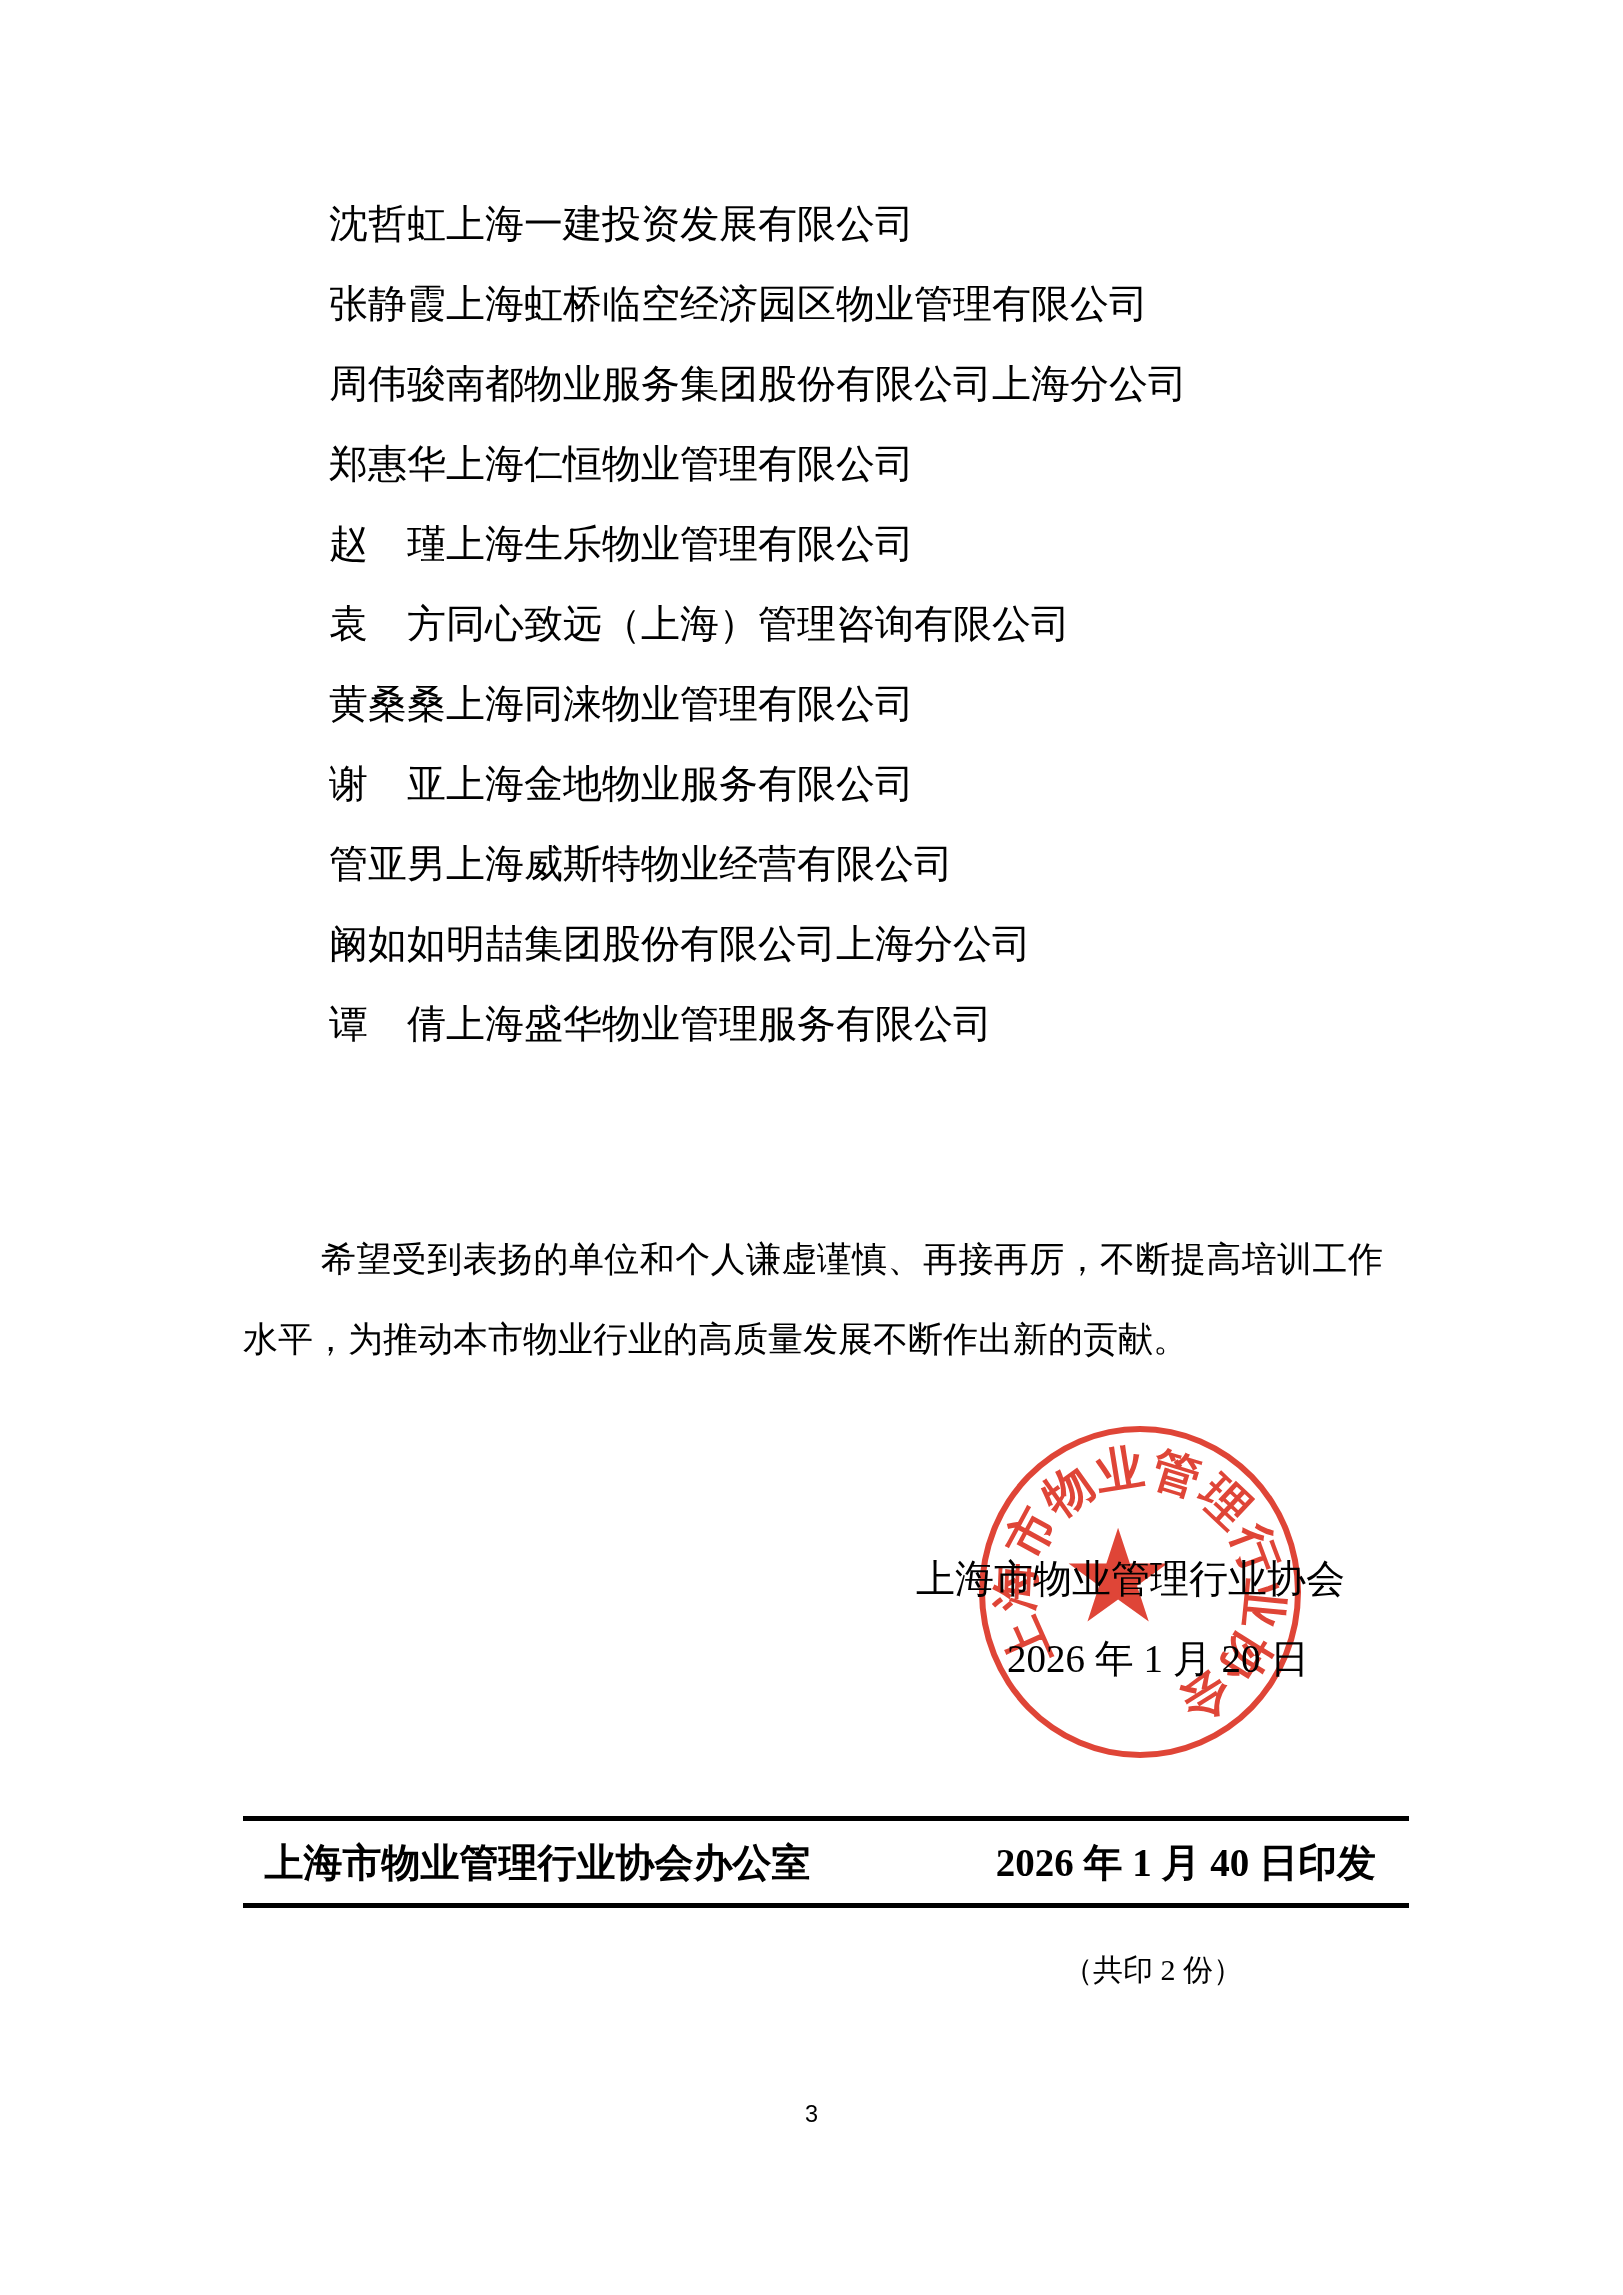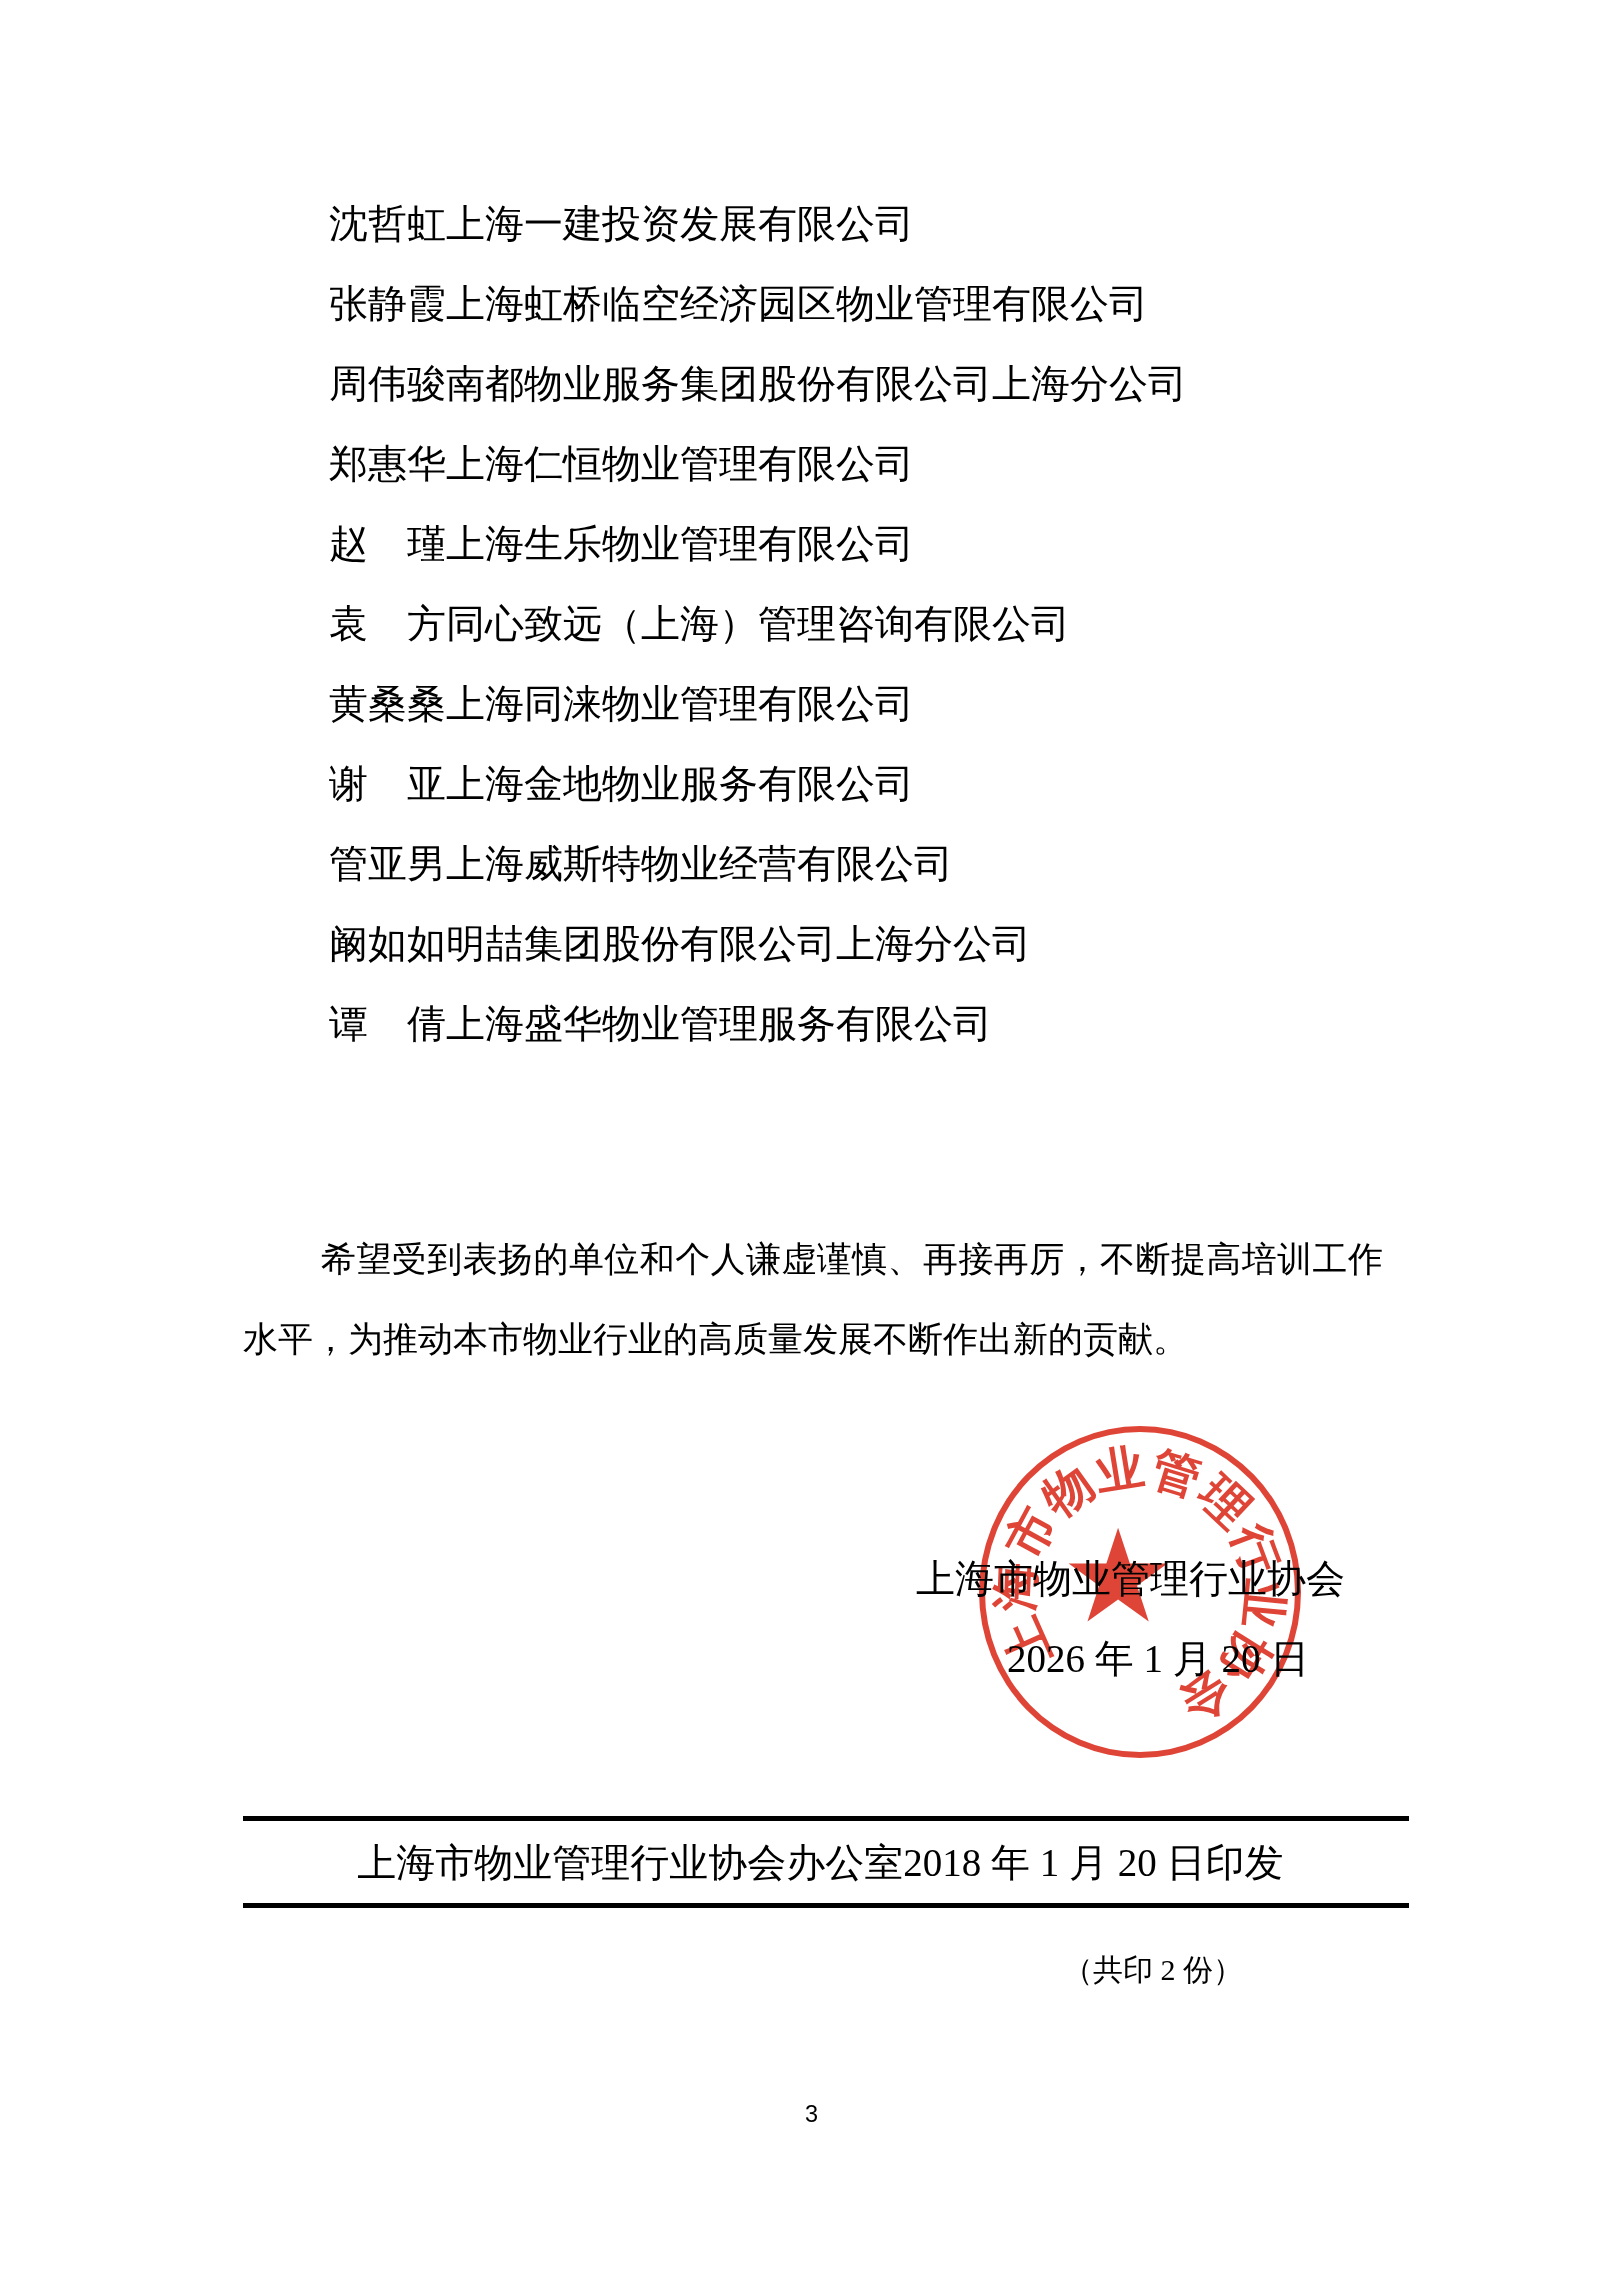--- a/index.html
+++ b/index.html
@@ -127,10 +127,11 @@
     line-height: 80px;
     font-size: 39px;
     display: flex;
-    justify-content: center;
+    justify-content: space-between;
     padding-left: 21.5px;
     padding-right: 33px;
     white-space: nowrap;
+    font-weight: bold;
   }
   .copies-note {
     position: absolute;

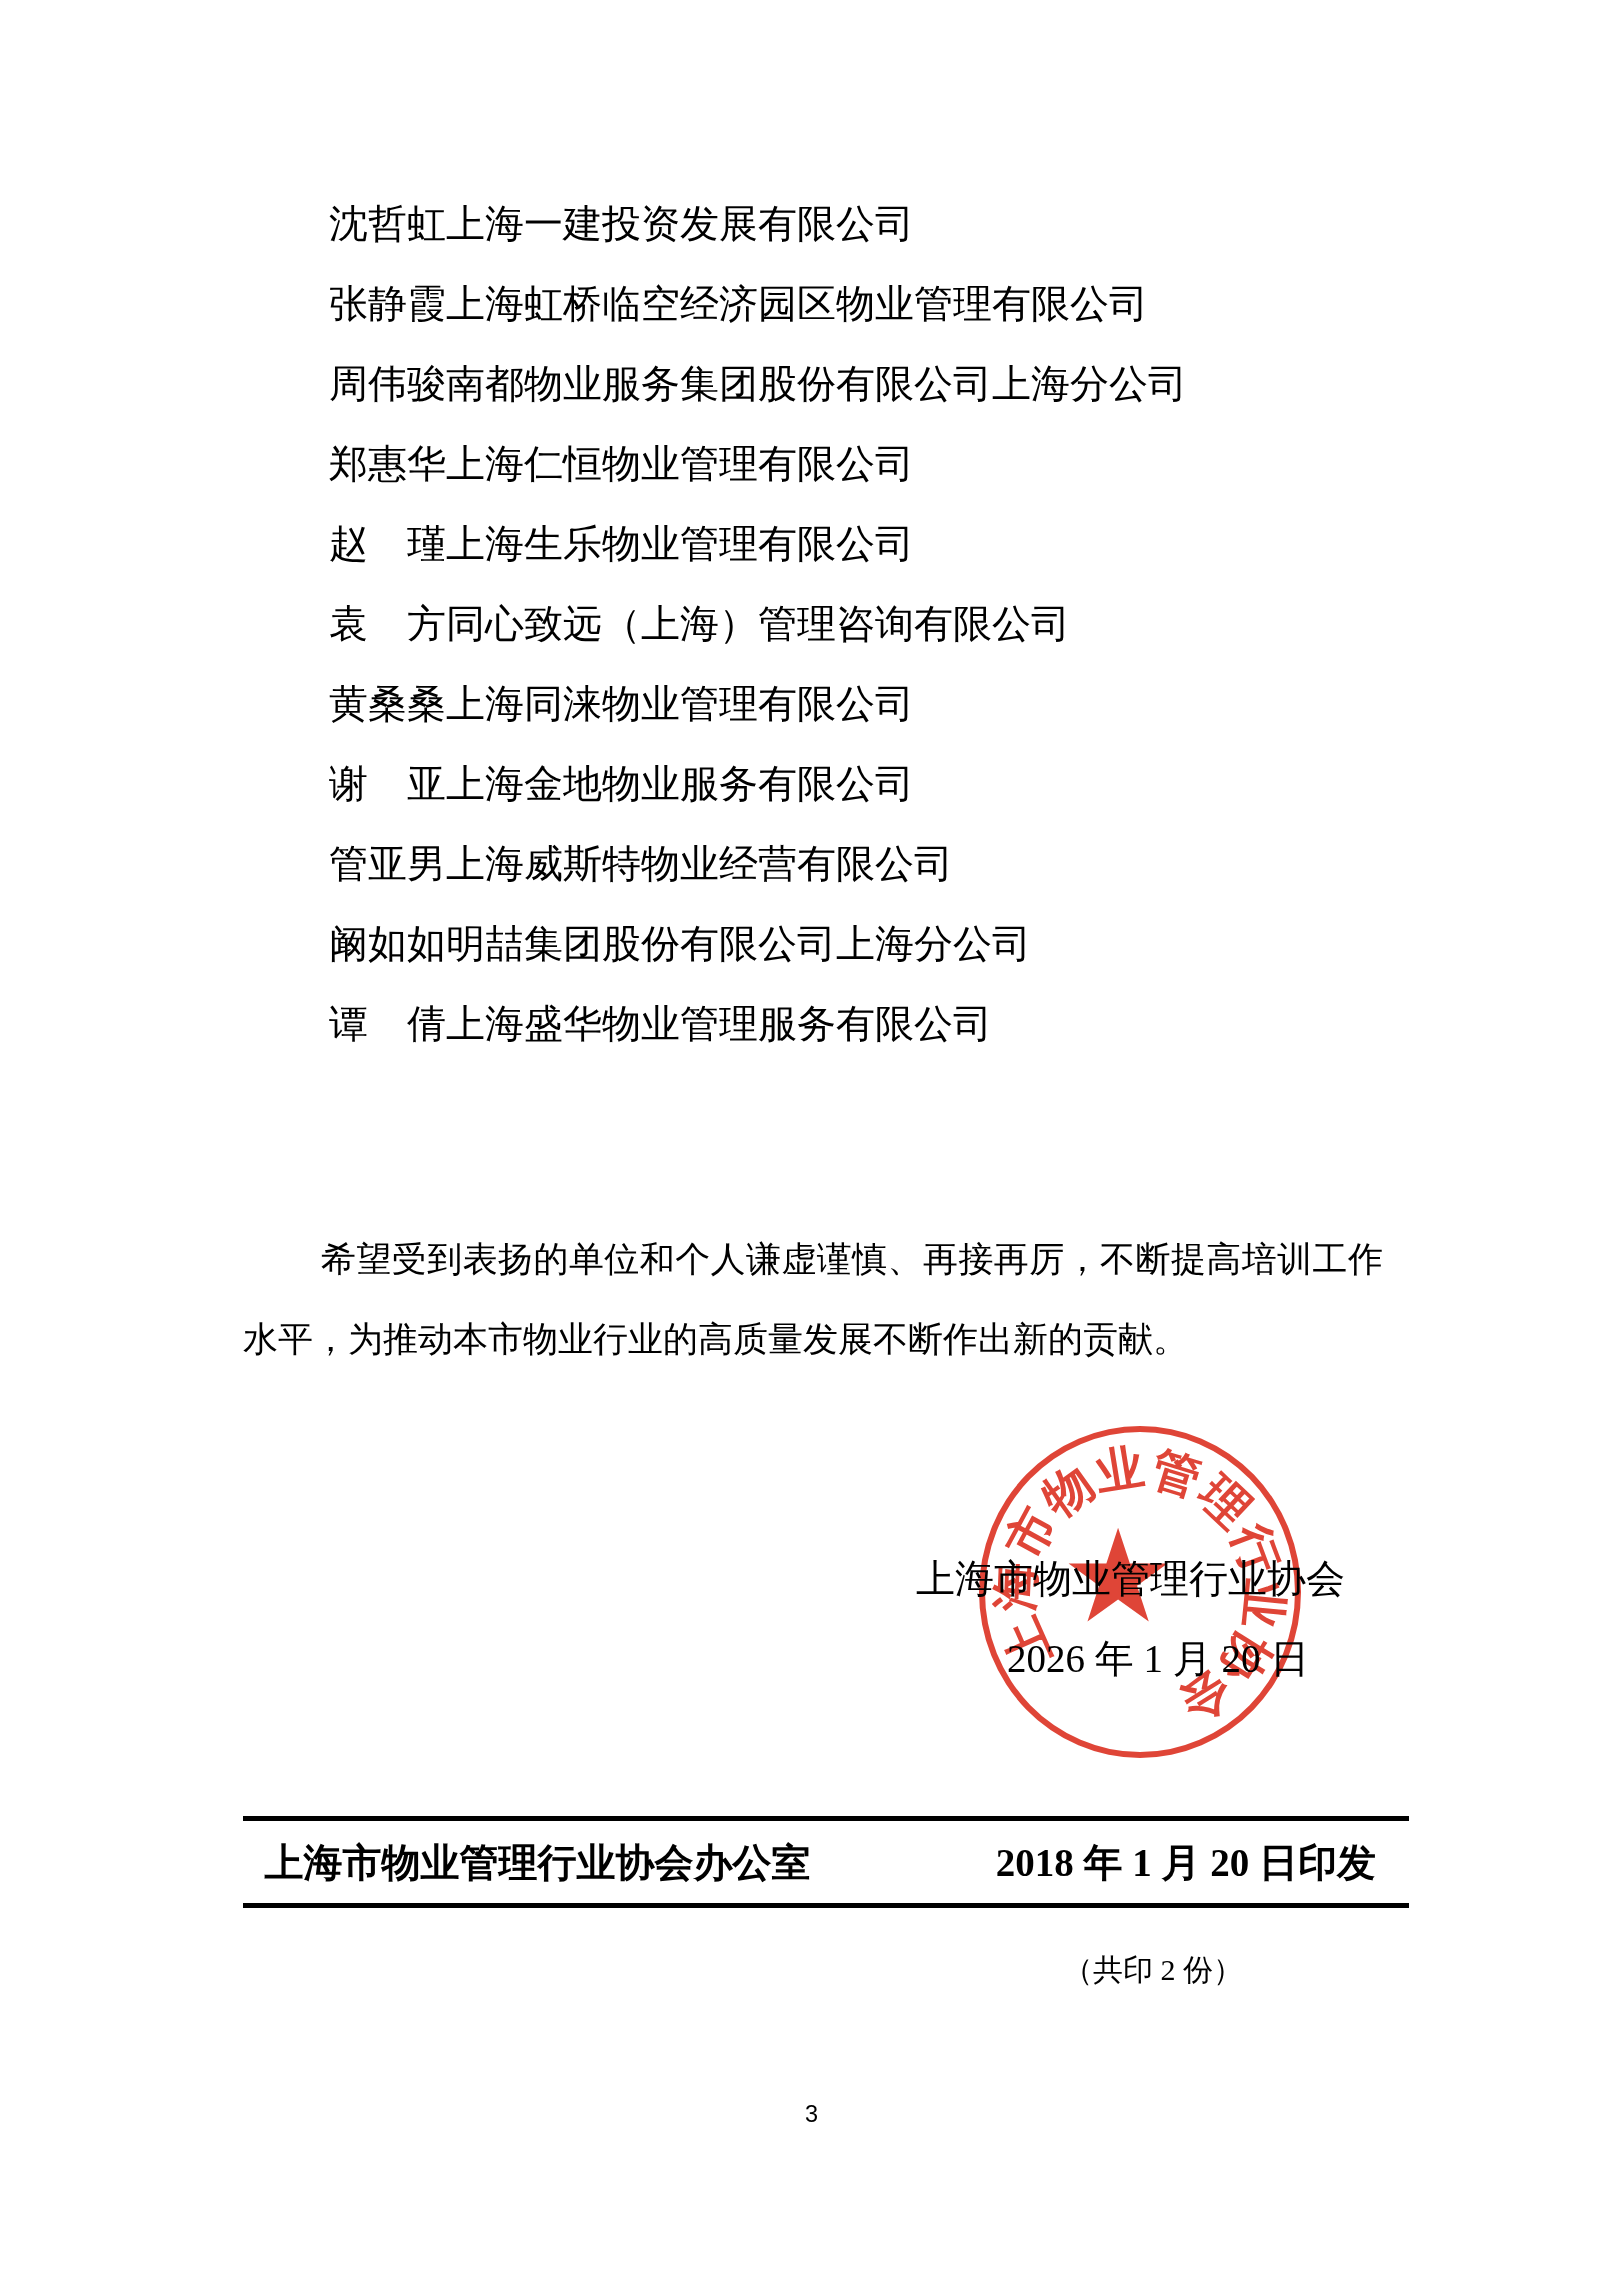--- a/index.html
+++ b/index.html
@@ -201,7 +201,7 @@
 
   <div class="footer-row">
     <span>上海市物业管理行业协会办公室</span>
-    <span>2018 年 1 月 20 日印发</span>
+    <span>2026 年 1 月 40 日印发</span>
   </div>
 
   <div class="footer-rule rule-bottom"></div>

